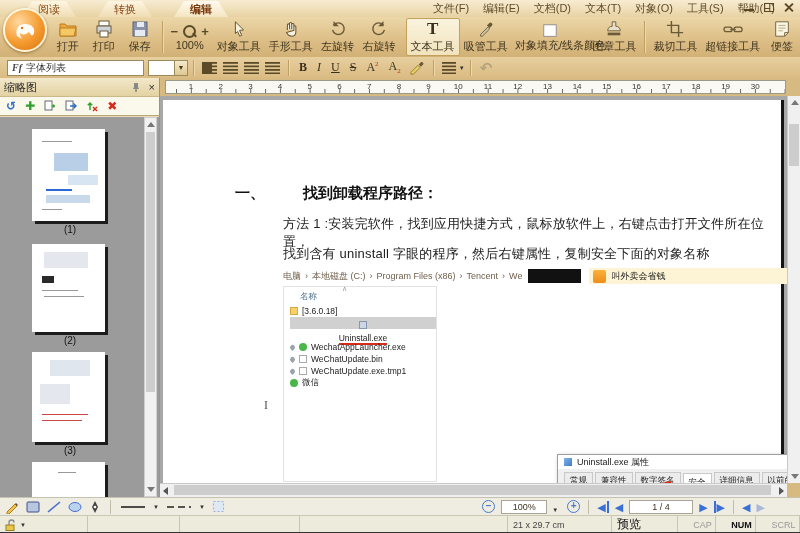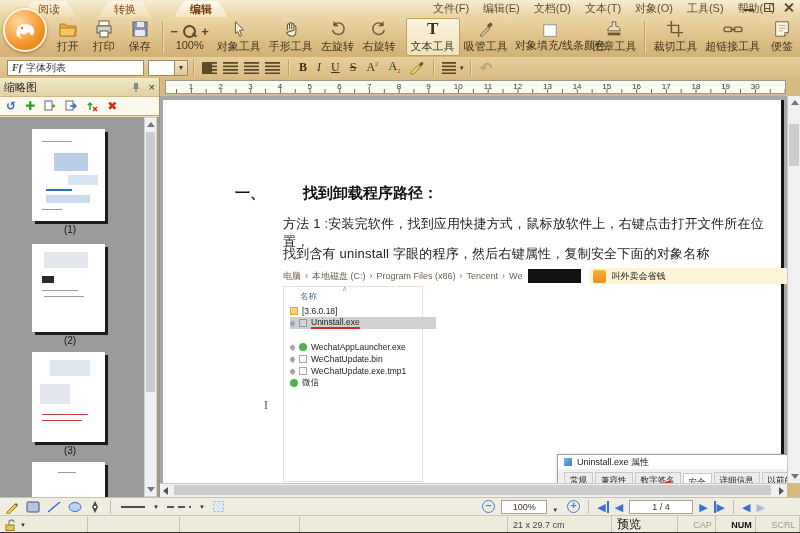--- a/index.html
+++ b/index.html
@@ -104,7 +104,7 @@
   .notice .nicon { width:13px; height:13px; background:linear-gradient(#f9b23c,#ef8d1a); border-radius:2px; }
   .notice .ntitle { font-size:9px; color:#222; }
 
-  .explorer { position:absolute; left:0; top:18px; width:140px; height:196px; background:#fff; border:1px solid #e2e2e2; }
+  .explorer { position:absolute; left:0; top:18px; width:154px; height:196px; background:#fff; border:1px solid #e2e2e2; }
   .colhead { position:absolute; left:16px; top:4px; font-size:8.5px; color:#4a6e8a; }
   .sort { position:absolute; left:58px; top:-2px; font-size:7px; color:#999; }
   .frow { position:absolute; left:6px; width:146px; height:12px; display:flex; align-items:center; gap:4px; font-size:8.5px; color:#222; }

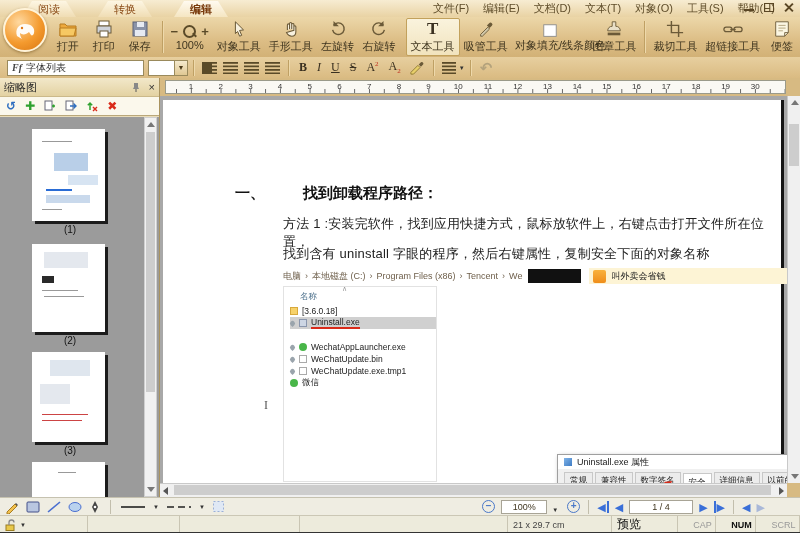--- a/index.html
+++ b/index.html
@@ -113,7 +113,7 @@
   .fic.app { background:#cdd6e4; border:1px solid #8a96ad; }
   .fic.wx { background:#49b649; border-radius:50%; }
   .fic.doc { background:#fff; border:1px solid #aaa; }
-  .frow.sel { background:#d0d0d0; }
+  .frow.sel { background:#d0d0d0;flex-direction:column; }
   .frow.sel .fname { border-bottom:2px solid #d92b1a; }
   .pin { position:absolute; left:2px; width:5px; height:5px; background:#9aa4ac; border-radius:50% 50% 50% 0; transform:rotate(-45deg); }
 

